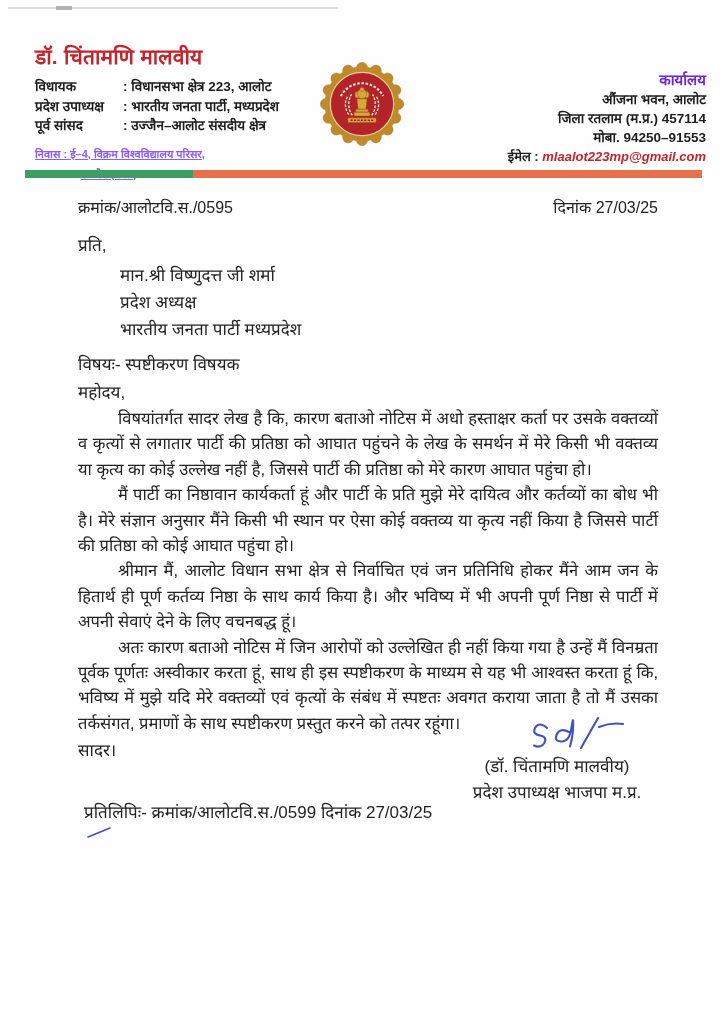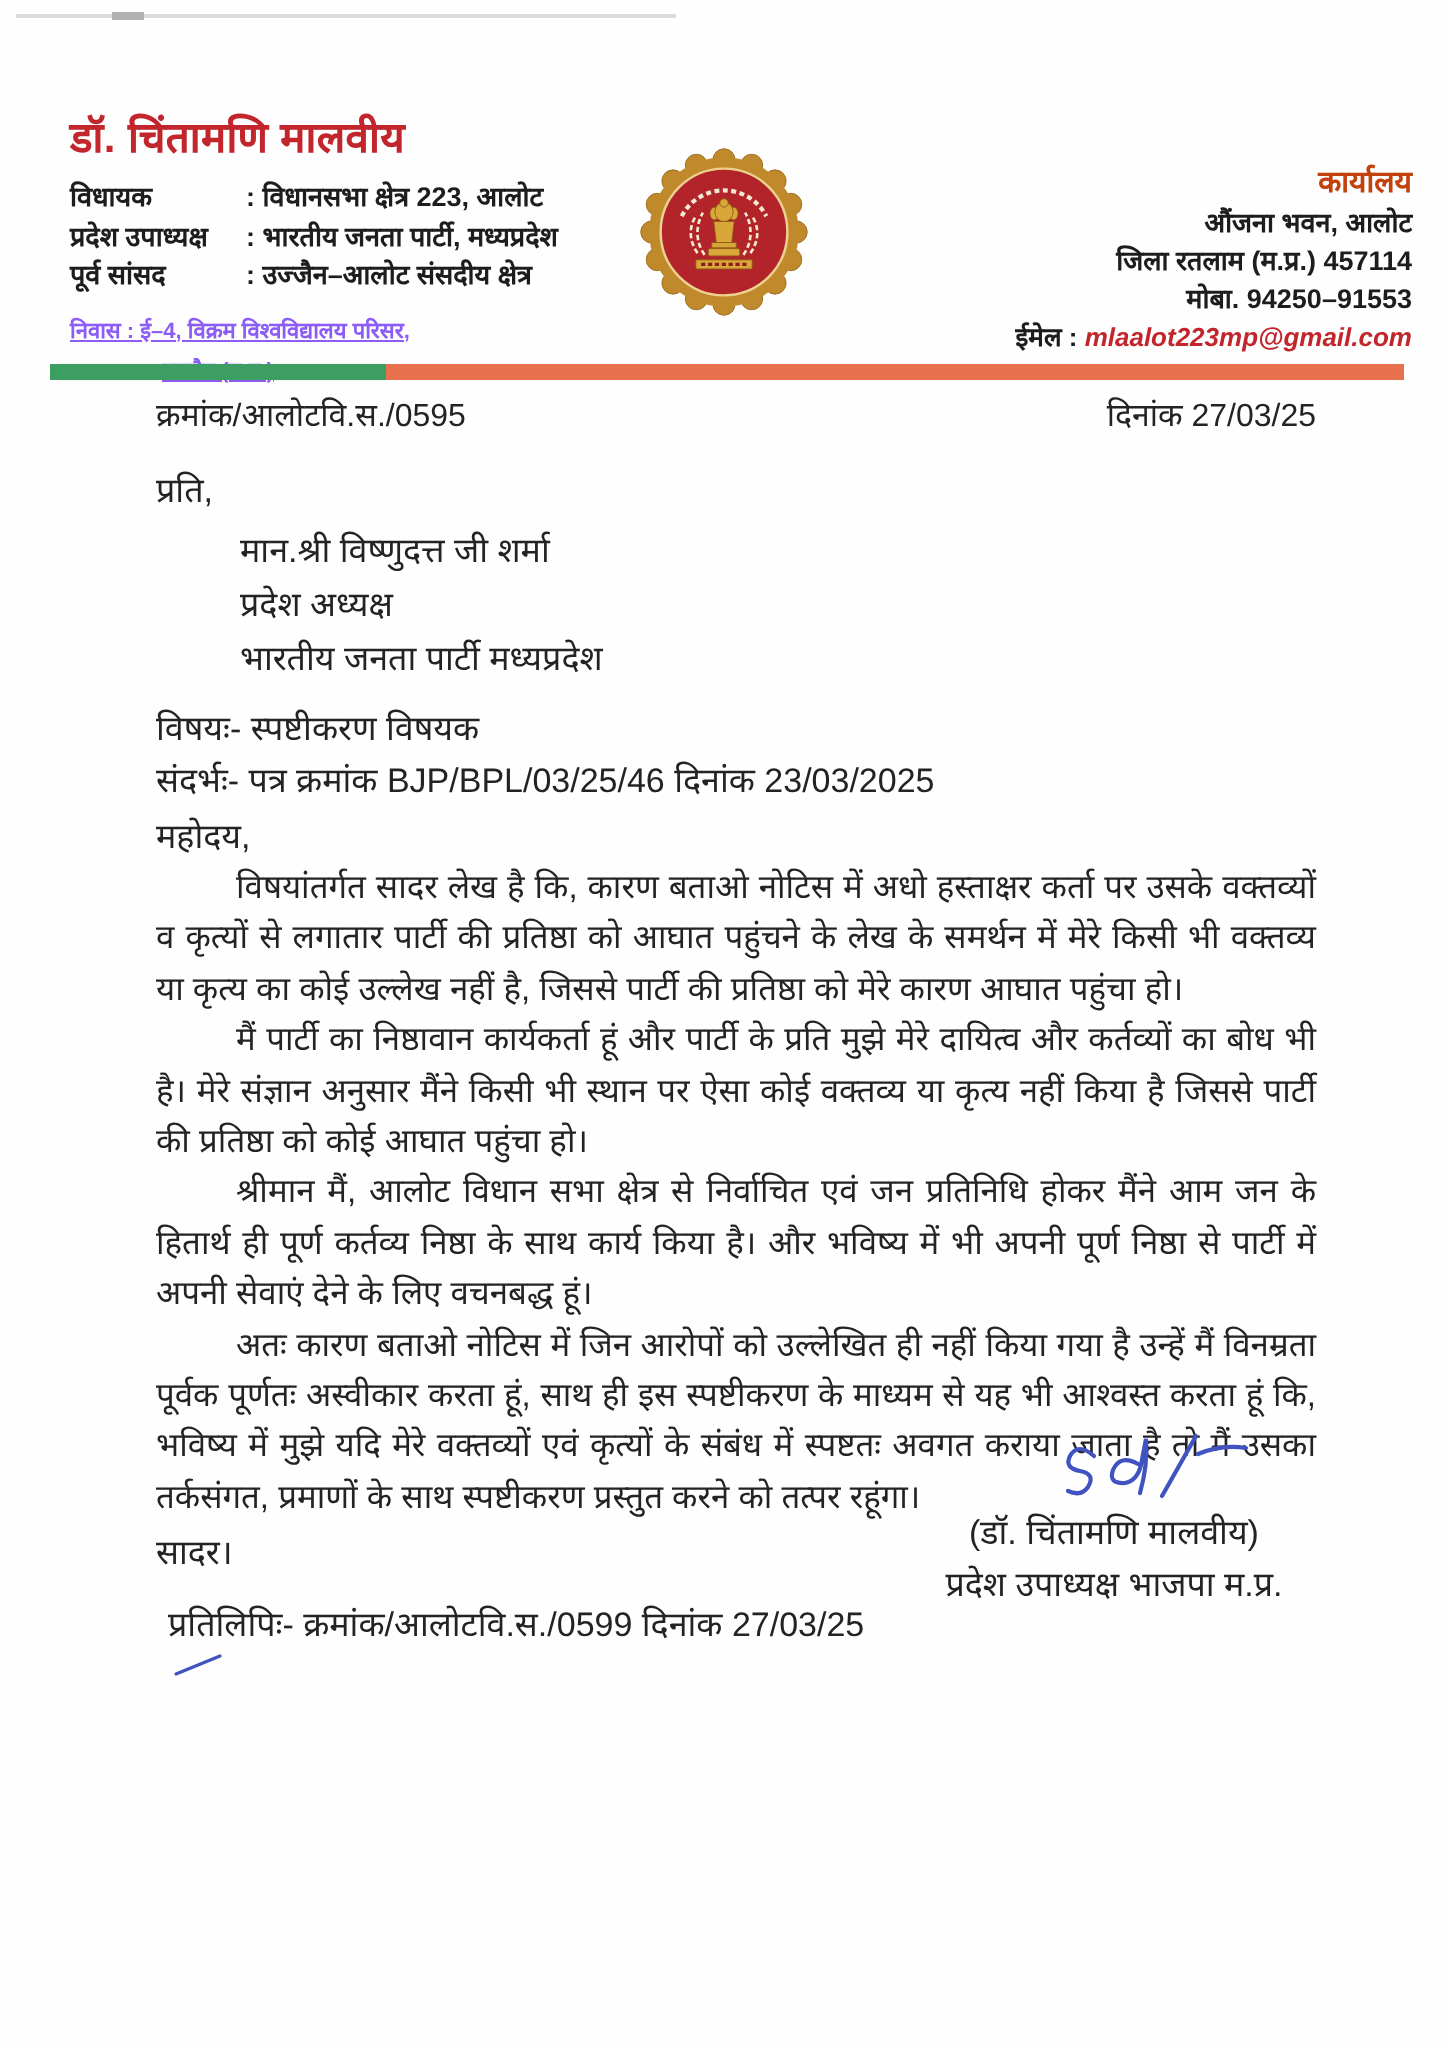--- a/index.html
+++ b/index.html
@@ -17,7 +17,7 @@
   .scan-line .dark{position:absolute;left:48px;top:-1px;width:16px;height:4px;background:#8a8a8a;}
 
   
-  .letterhead{position:absolute;left:0;top:12px;width:724px;height:170px;}
+  .letterhead{position:absolute;left:0;top:0;width:724px;height:170px;}
   .lh-left{position:absolute;left:35px;top:42px;width:300px;}
   .lh-name{color:#c2252b;font-weight:bold;font-size:21px;letter-spacing:.2px;margin-bottom:7px;}
   .lh-row{display:flex;font-size:13.5px;font-weight:bold;color:#1d1d1d;line-height:19.5px;}

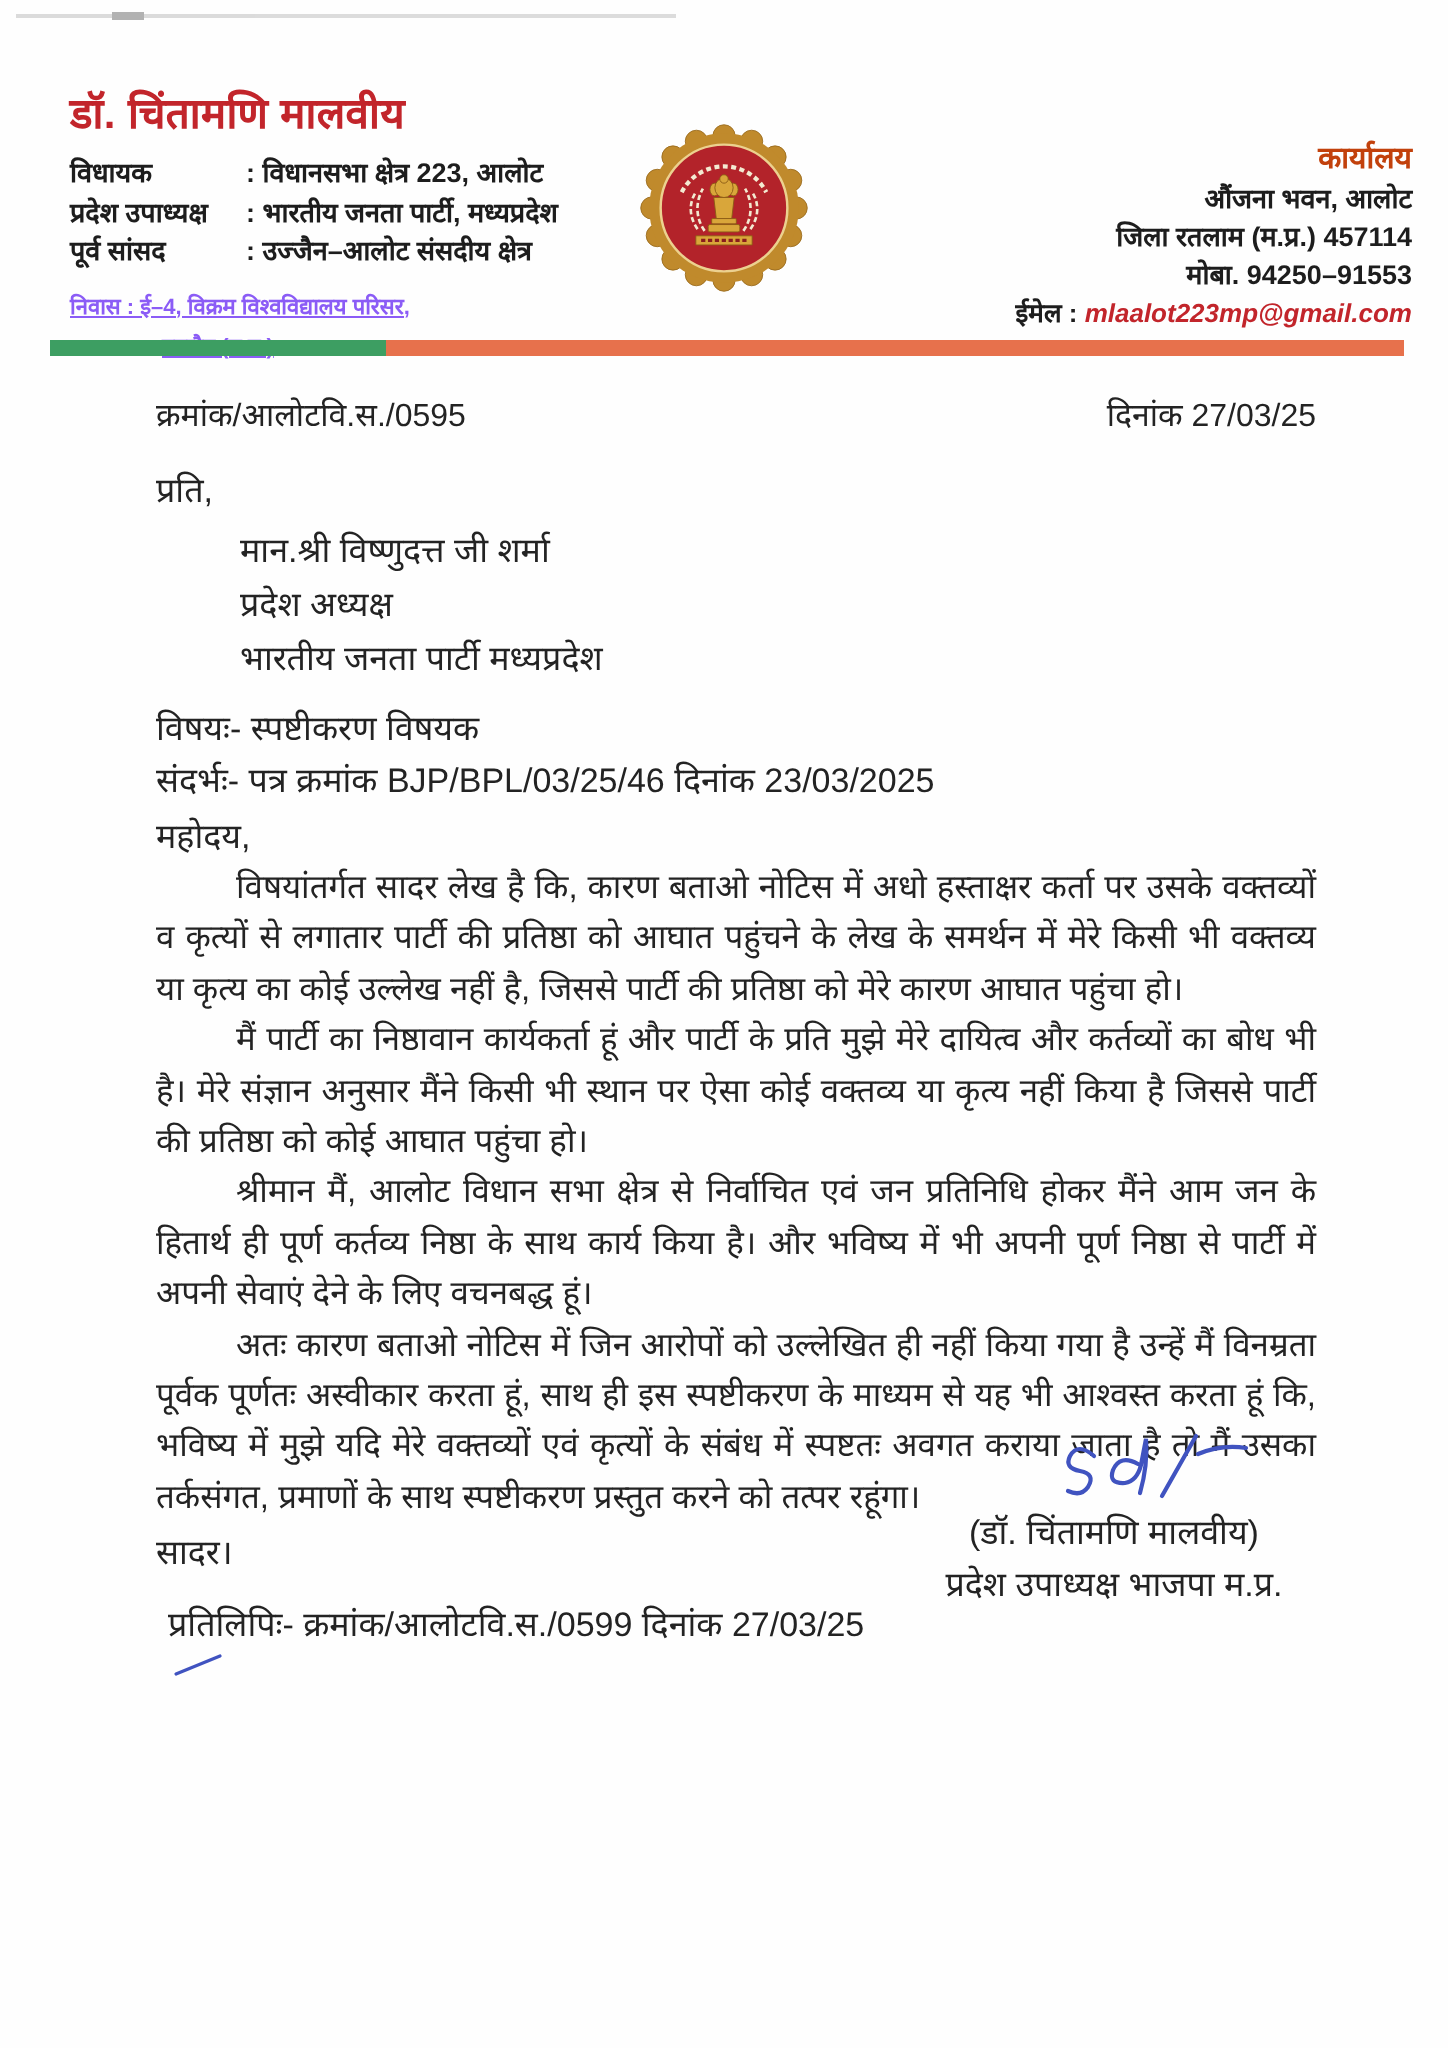--- a/index.html
+++ b/index.html
@@ -28,7 +28,7 @@
   .lh-emblem{position:absolute;left:318px;top:58px;width:88px;height:92px;}
 
   .lh-right{position:absolute;right:18px;top:70px;width:260px;text-align:right;}
-  .lh-office-title{color:#c2410c;font-weight:bold;font-size:15px;line-height:20px;}
+  .lh-office-title{color:#6d28d9;font-weight:bold;font-size:15px;line-height:20px;}
   .lh-right .oline{font-size:13.5px;font-weight:bold;color:#1d1d1d;line-height:19px;}
   .lh-email{font-size:13px;font-weight:bold;color:#1d1d1d;line-height:19px;}
   .lh-email .addr{color:#c2252b;font-style:italic;}

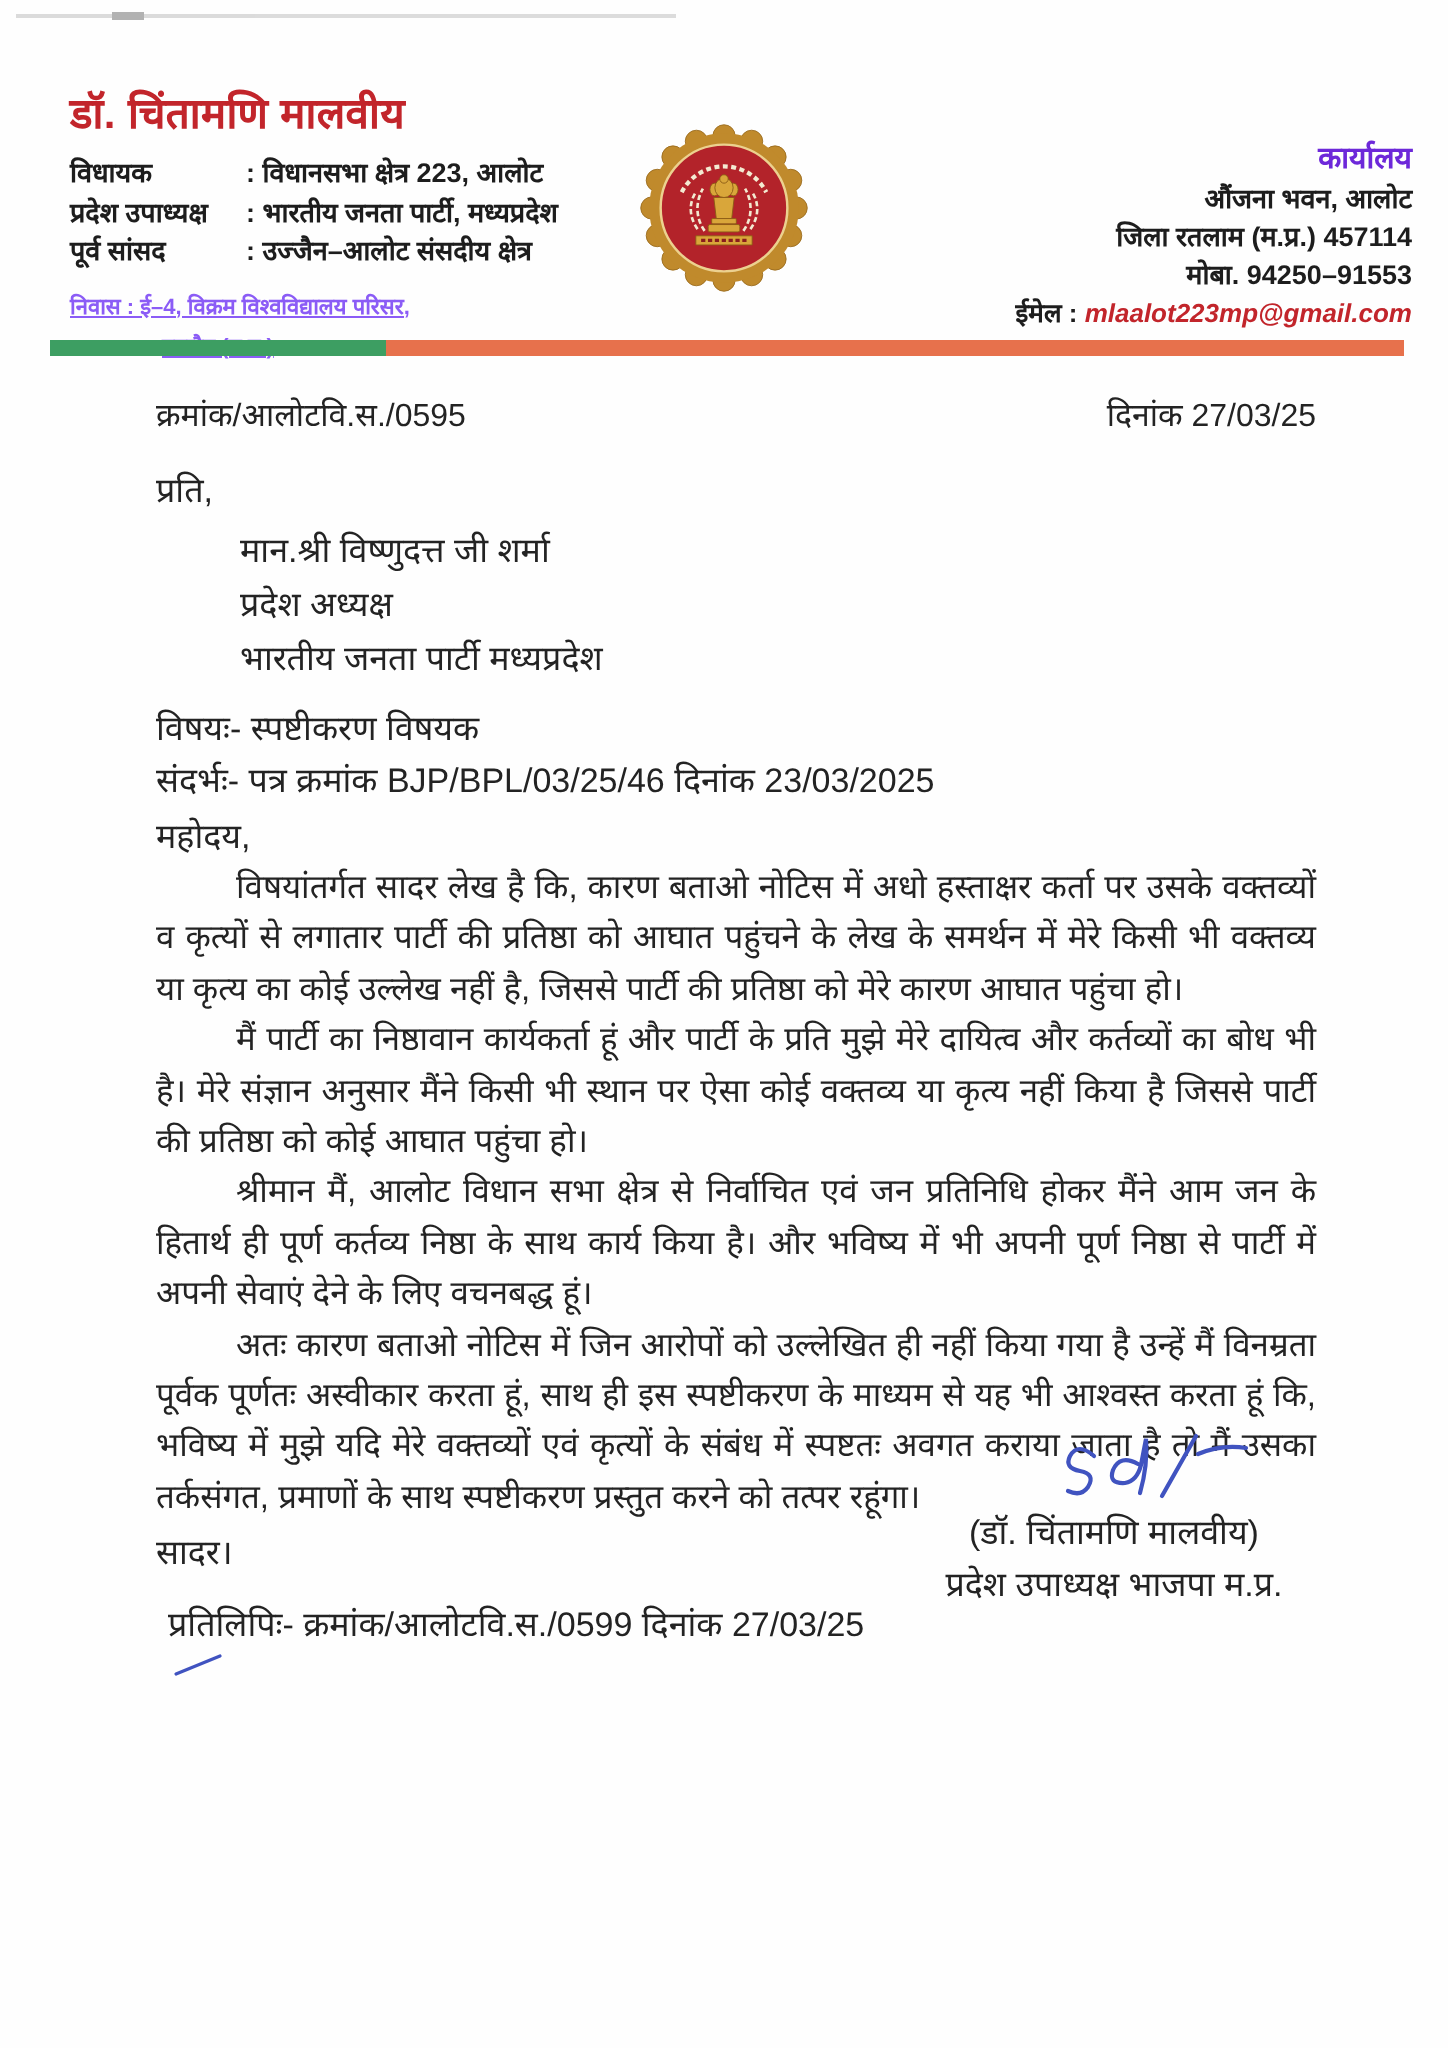--- a/index.html
+++ b/index.html
@@ -160,7 +160,6 @@
     </div>
 
     <div class="subject-line">विषयः- स्पष्टीकरण विषयक</div>
-    <div class="reference-line">संदर्भः- पत्र क्रमांक BJP/BPL/03/25/46 दिनांक 23/03/2025</div>
     <div class="salutation">महोदय,</div>
 
     <div class="paras">

